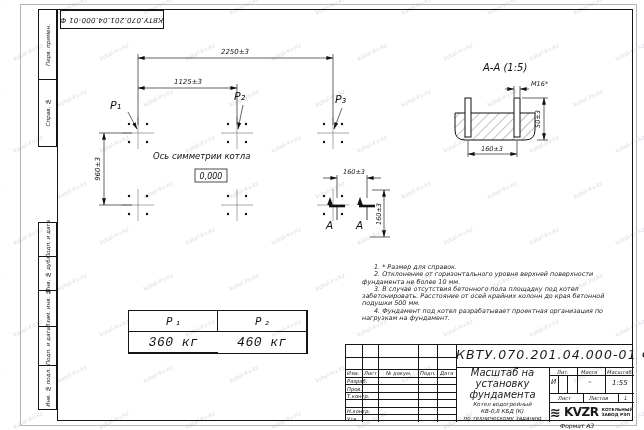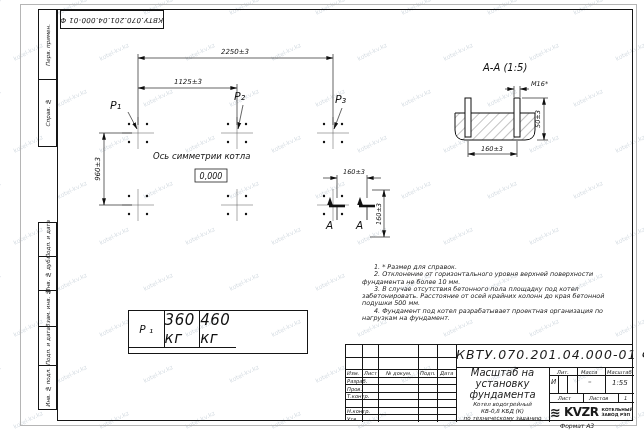--- a/index.html
+++ b/index.html
@@ -21,7 +21,7 @@
   
   .notes p{margin:0;font-style:italic;font-size:6.4px;line-height:7.3px;text-indent:12px;color:#1a1a1a;}
   
-  .ltable{border:1.2px solid #151515;display:grid;grid-template-columns:1fr 1fr 1fr 1fr 1fr;grid-template-rows:1fr 1fr;box-sizing:border-box;}
+  .ltable{border:1.2px solid #151515;display:grid;grid-template-columns:1fr 1fr;grid-template-rows:1fr 1fr;box-sizing:border-box;}
   .ltable div{border-right:1px solid #151515;border-bottom:1px solid #151515;display:flex;align-items:center;justify-content:center;font-style:italic;}
   .ltable div:nth-child(3n){border-right:none;}
   .ltable div:nth-child(n+4){border-bottom:none;}

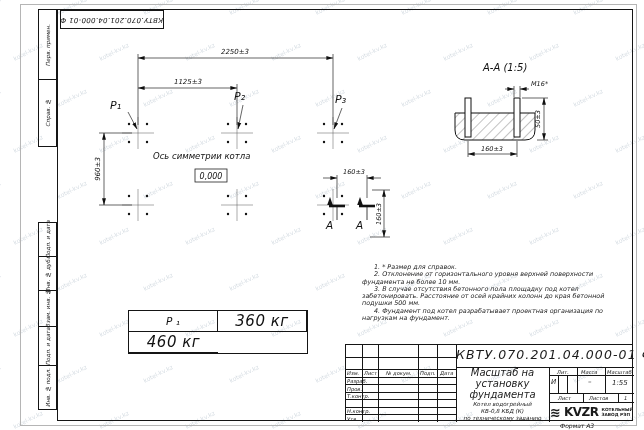--- a/index.html
+++ b/index.html
@@ -307,6 +307,7 @@
 
   <div class="abs ltable content" style="left:128px;top:310px;width:180px;height:44px;">
     <div class="lt-head">P ₁</div>
+    <div class="lt-head">P ₂</div>
     <div class="lt-val">360  кг</div>
     <div class="lt-val">460  кг</div>
   </div>

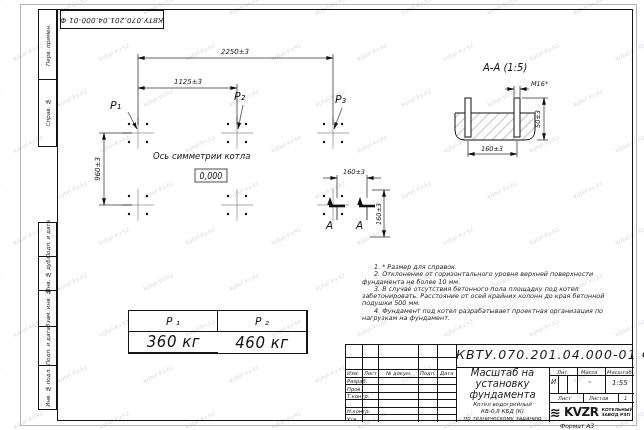--- a/index.html
+++ b/index.html
@@ -26,7 +26,7 @@
   .ltable div:nth-child(3n){border-right:none;}
   .ltable div:nth-child(n+4){border-bottom:none;}
   .lt-head{font-size:10.5px;}
-  .lt-val{font-size:15px;letter-spacing:.5px;}
+  .lt-val{font-size:13px;letter-spacing:.5px;font-family:Liberation Mono, monospace;}
   
   .tb{border:1.6px solid #151515;box-sizing:border-box;}
   .tb .vl{position:absolute;width:1px;background:#151515;}

